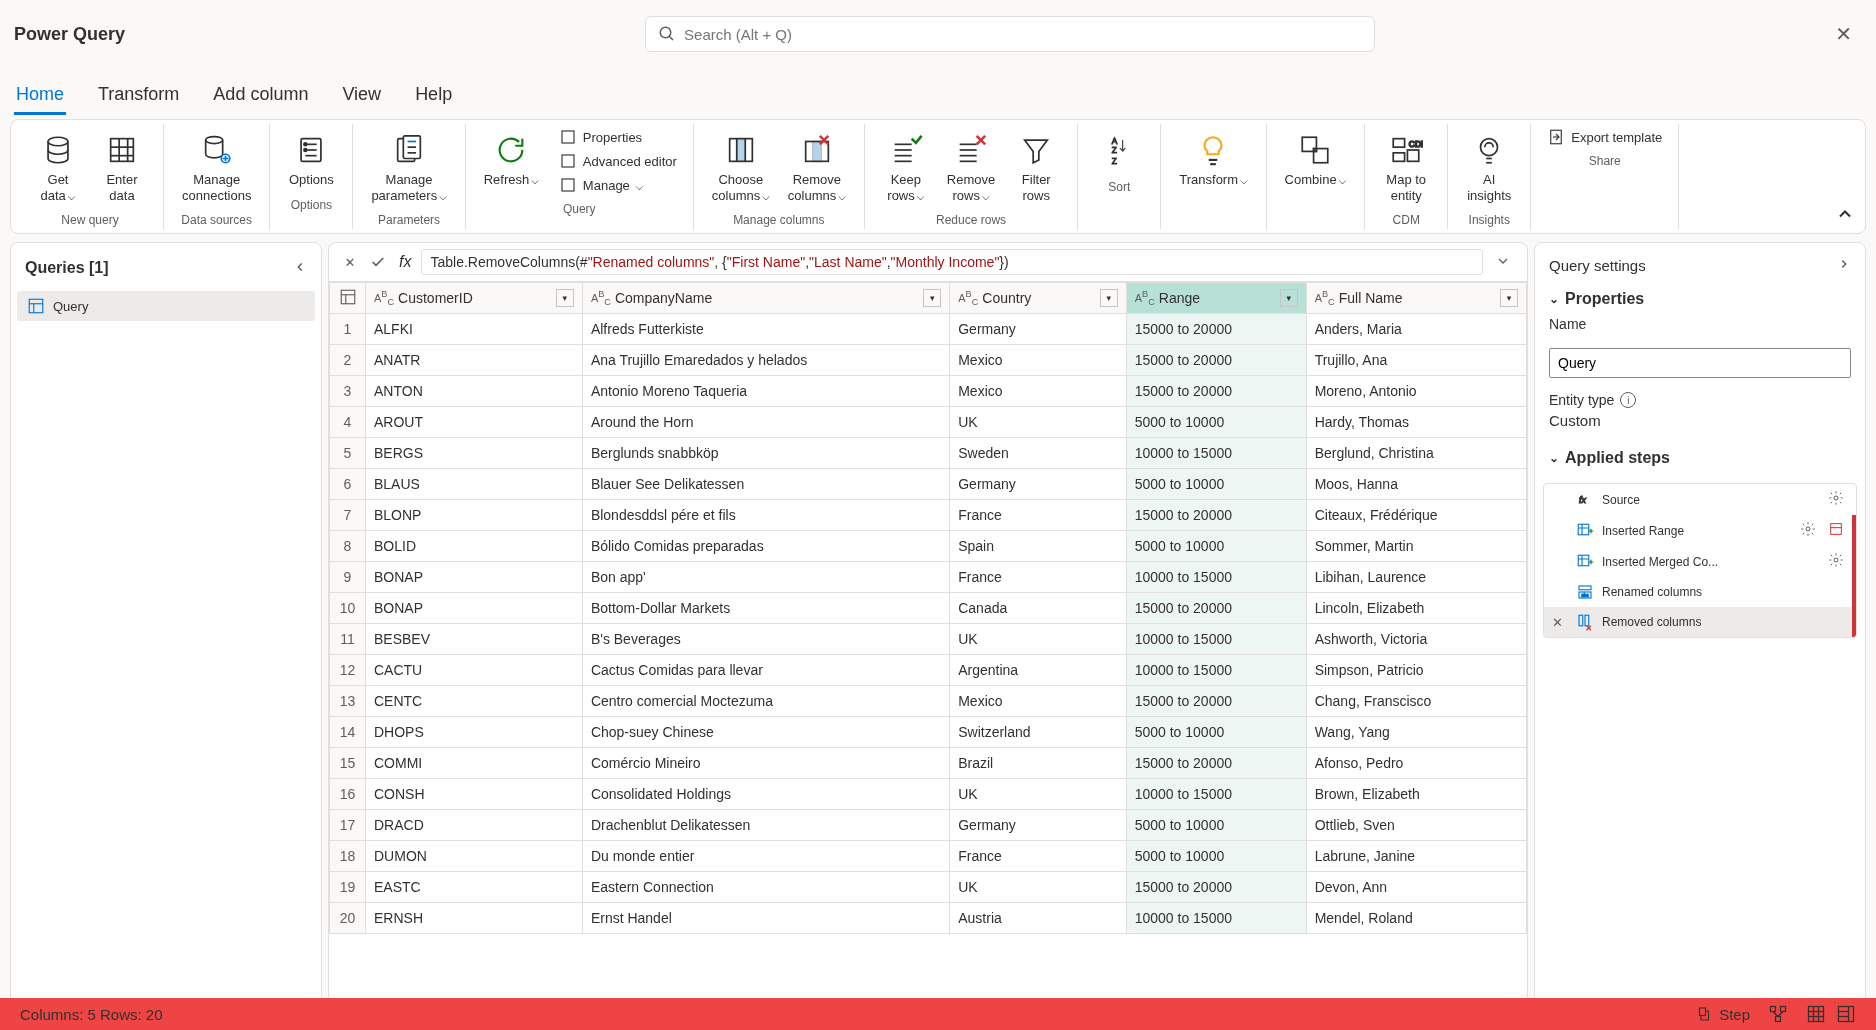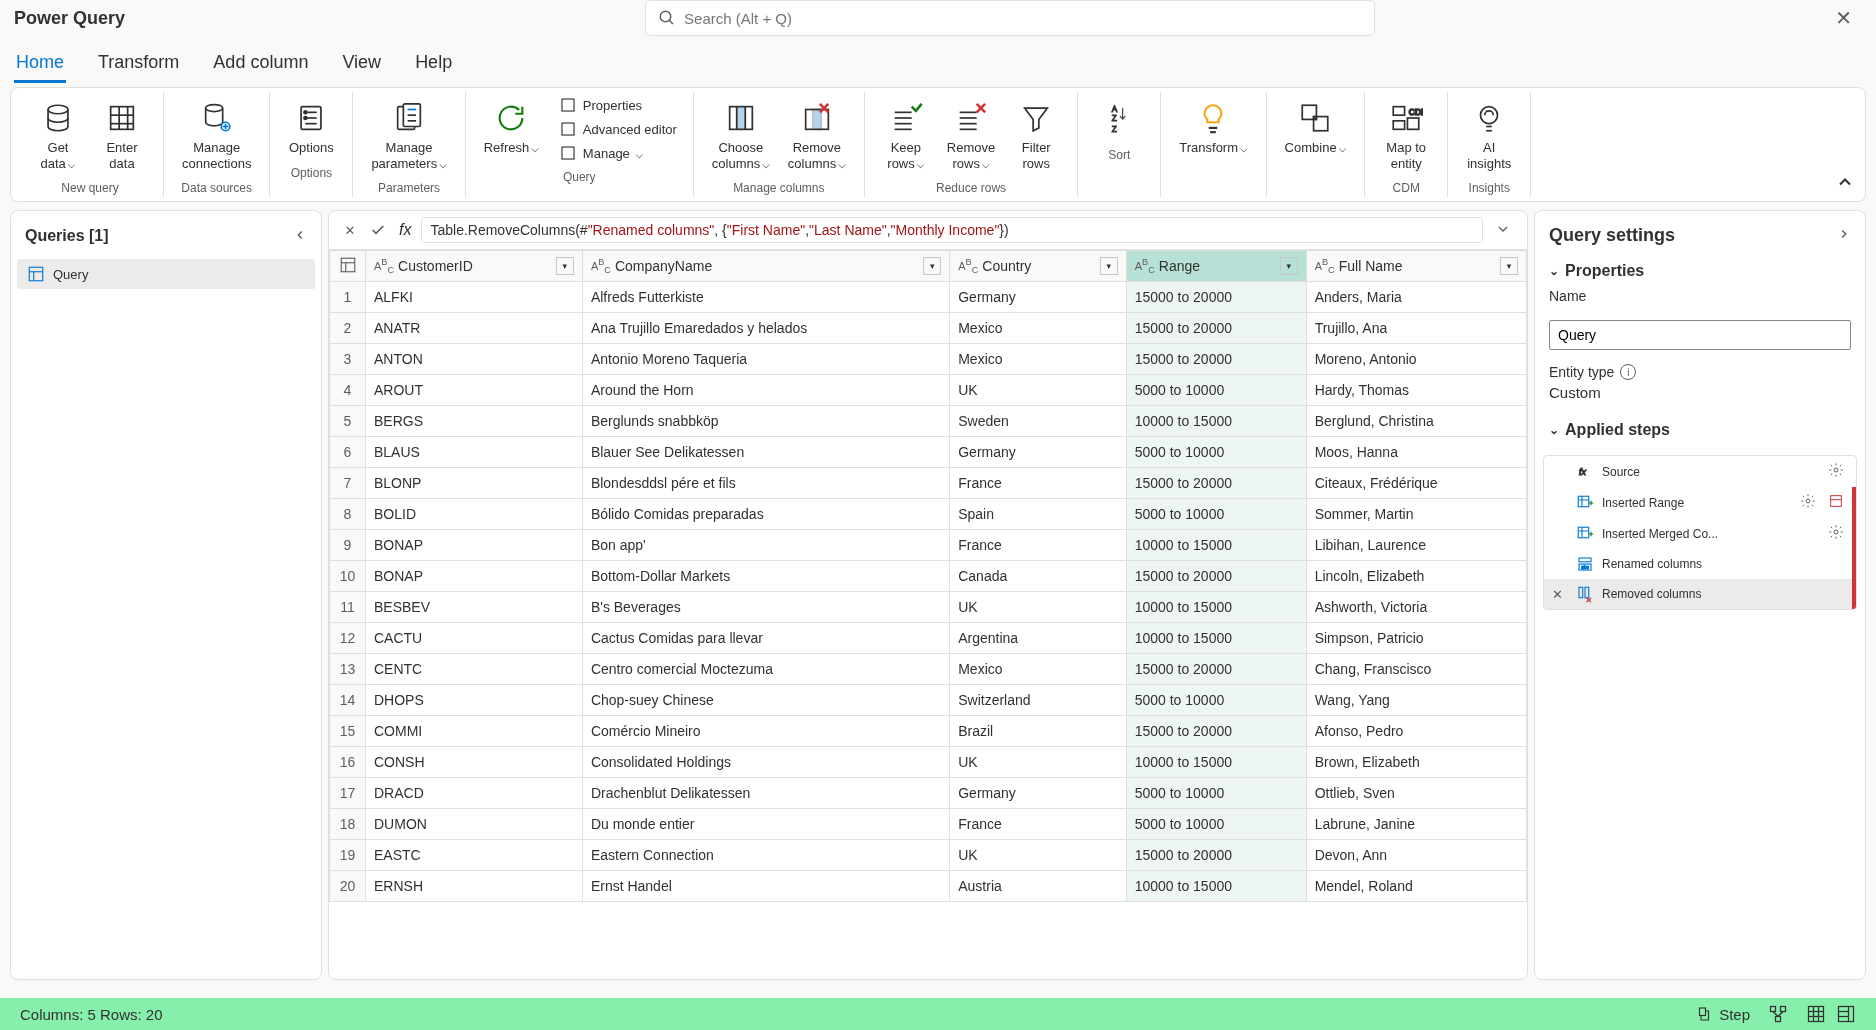--- a/index.html
+++ b/index.html
@@ -6,7 +6,7 @@
 body { background: #faf9f8; color: #323130; font-size: 13px; width: 1876px; height: 1030px; overflow: hidden; }
 
 
-.title-bar { display: flex; align-items: center; padding: 0 14px; }
+.title-bar { display: flex; align-items: center; padding: 16px 14px; }
 .title-bar .title { font-size: 18px; font-weight: 600; flex: 0 0 auto; }
 .title-bar .spacer { flex: 0 0 520px; }
 .title-bar .search-box { flex: 0 0 730px; display: flex; align-items: center; background: #fff; border: 1px solid #e1dfdd; border-radius: 6px; padding: 4px 12px; height: 36px; }

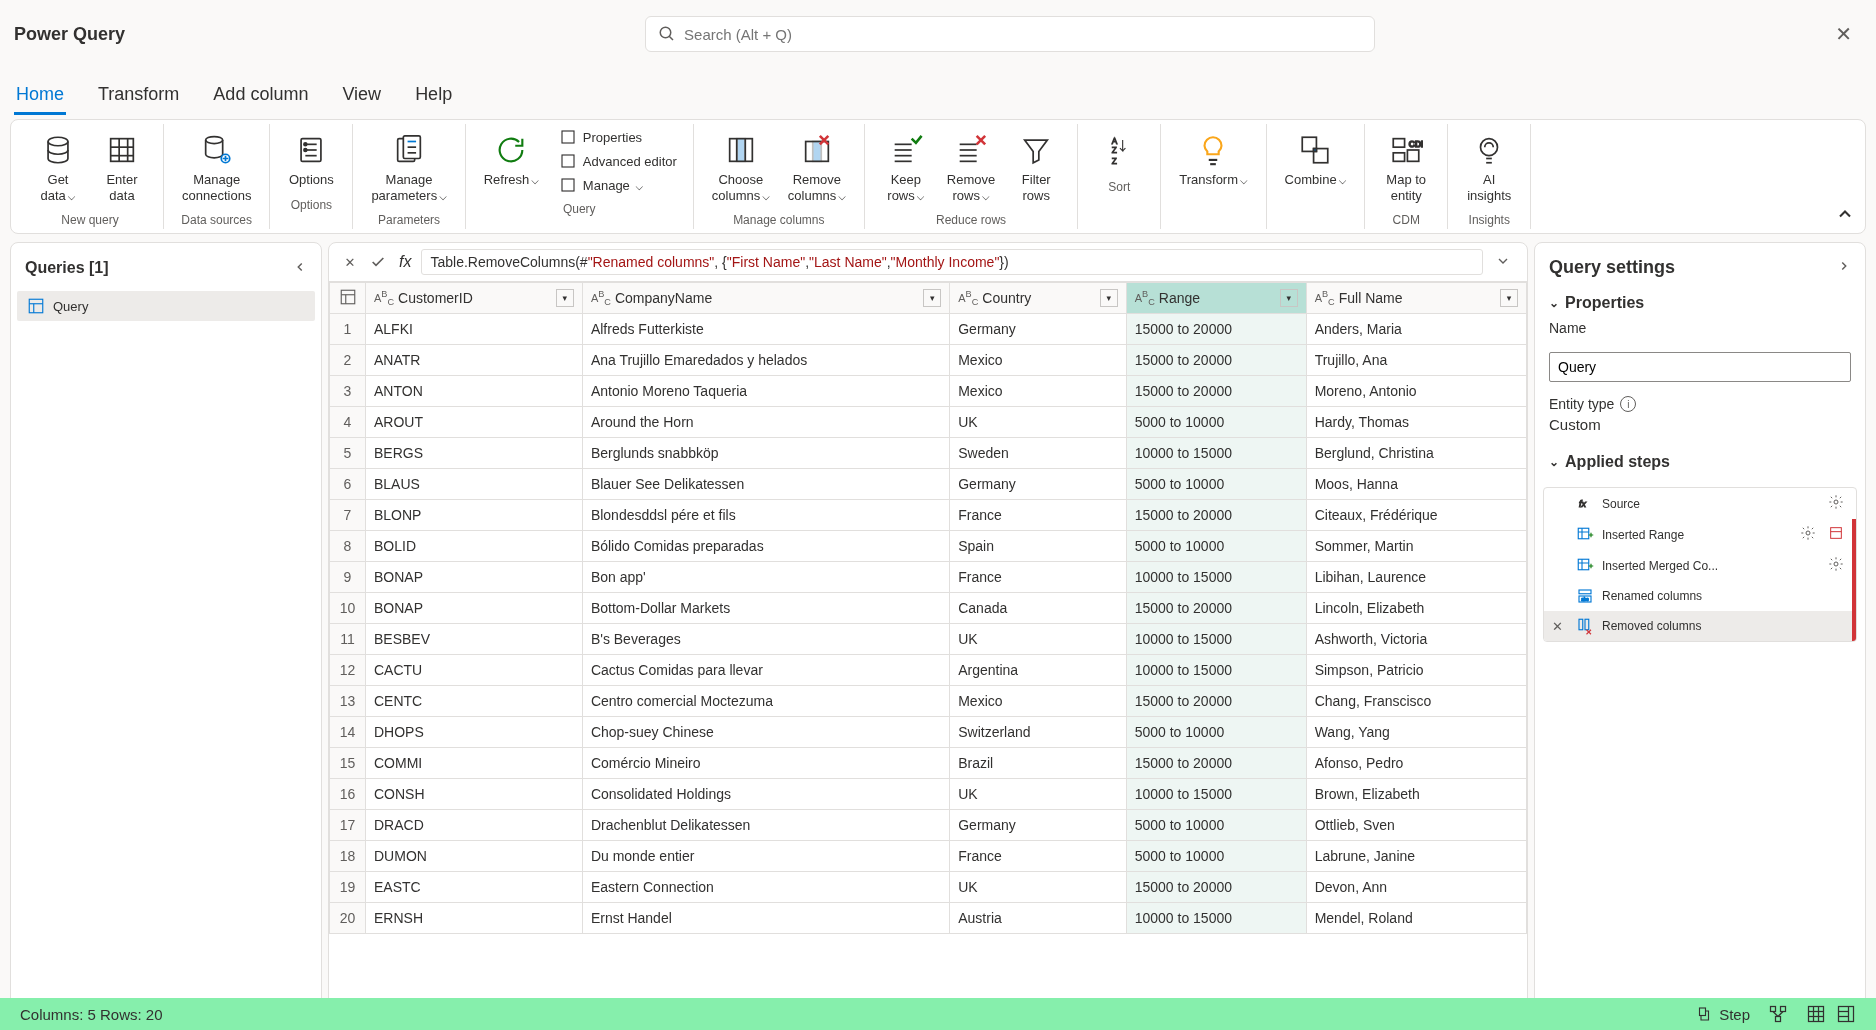--- a/index.html
+++ b/index.html
@@ -379,6 +379,19 @@
         </div>
       </div>
       <div class="ribbon-group-label">Insights</div>
+    </div>
+    <div class="ribbon-group">
+      <div class="buttons">
+        <div class="ribbon-stack-item">
+          <svg viewBox="0 0 24 24" fill="none" stroke="#323130" stroke-width="1.5">
+            <rect x="5" y="3" width="14" height="18"></rect>
+            <polyline points="12 8 16 12 12 16"></polyline>
+            <line x1="8" y1="12" x2="16" y2="12"></line>
+          </svg>
+          <span>Export template</span>
+        </div>
+      </div>
+      <div class="ribbon-group-label">Share</div>
     </div>
     <div class="ribbon-collapse">
     <svg width="20" height="20" viewBox="0 0 24 24" fill="none" stroke="#323130" stroke-width="2.5">

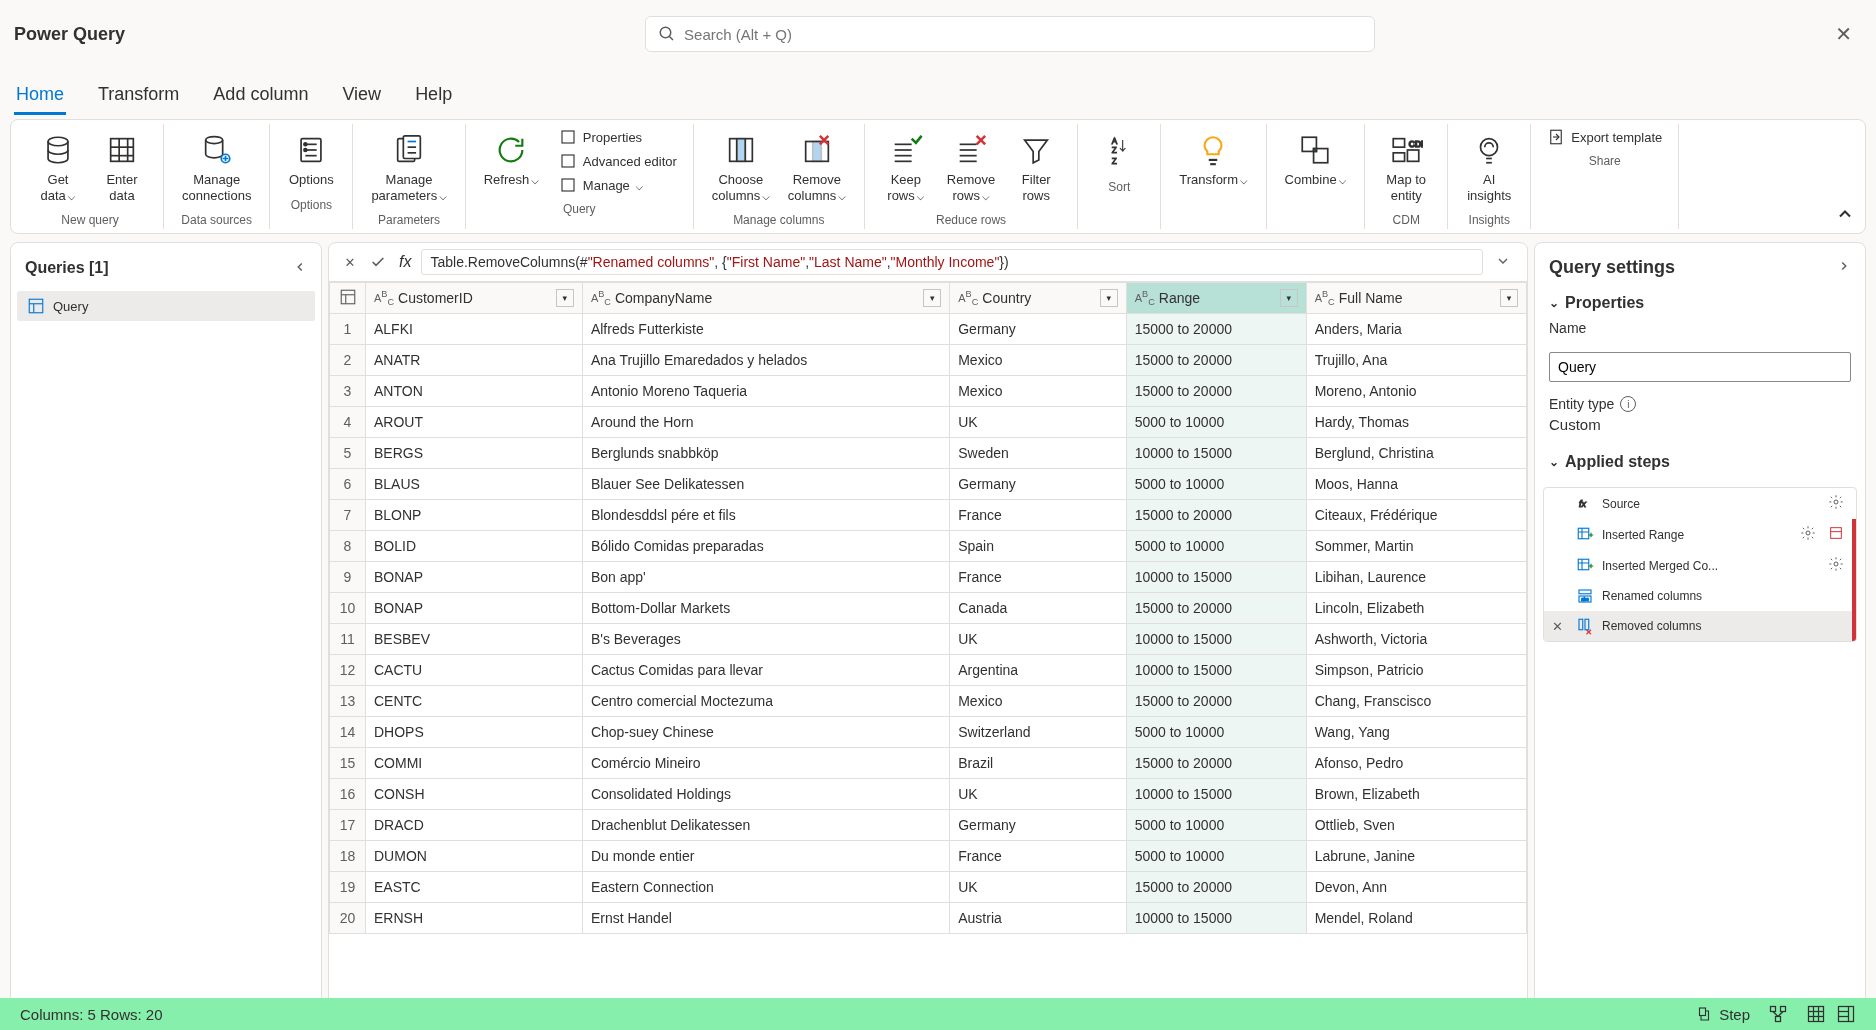--- a/index.html
+++ b/index.html
@@ -72,7 +72,7 @@
 
 .settings-panel { width: 332px; padding: 10px 0; display: flex; flex-direction: column; }
 .settings-header { display: flex; align-items: center; padding: 4px 14px; }
-.settings-header h2 { font-size: 18px; font-weight: 700; }
+.settings-header h2 { font-size: 15px; font-weight: 400; }
 .settings-header .exp { margin-left: auto; cursor: pointer; }
 .section { padding: 8px 14px; }
 .section-title { display:flex; align-items:center; gap:6px; font-size: 16px; font-weight: 600; margin: 4px 0 8px 0; cursor:pointer;}

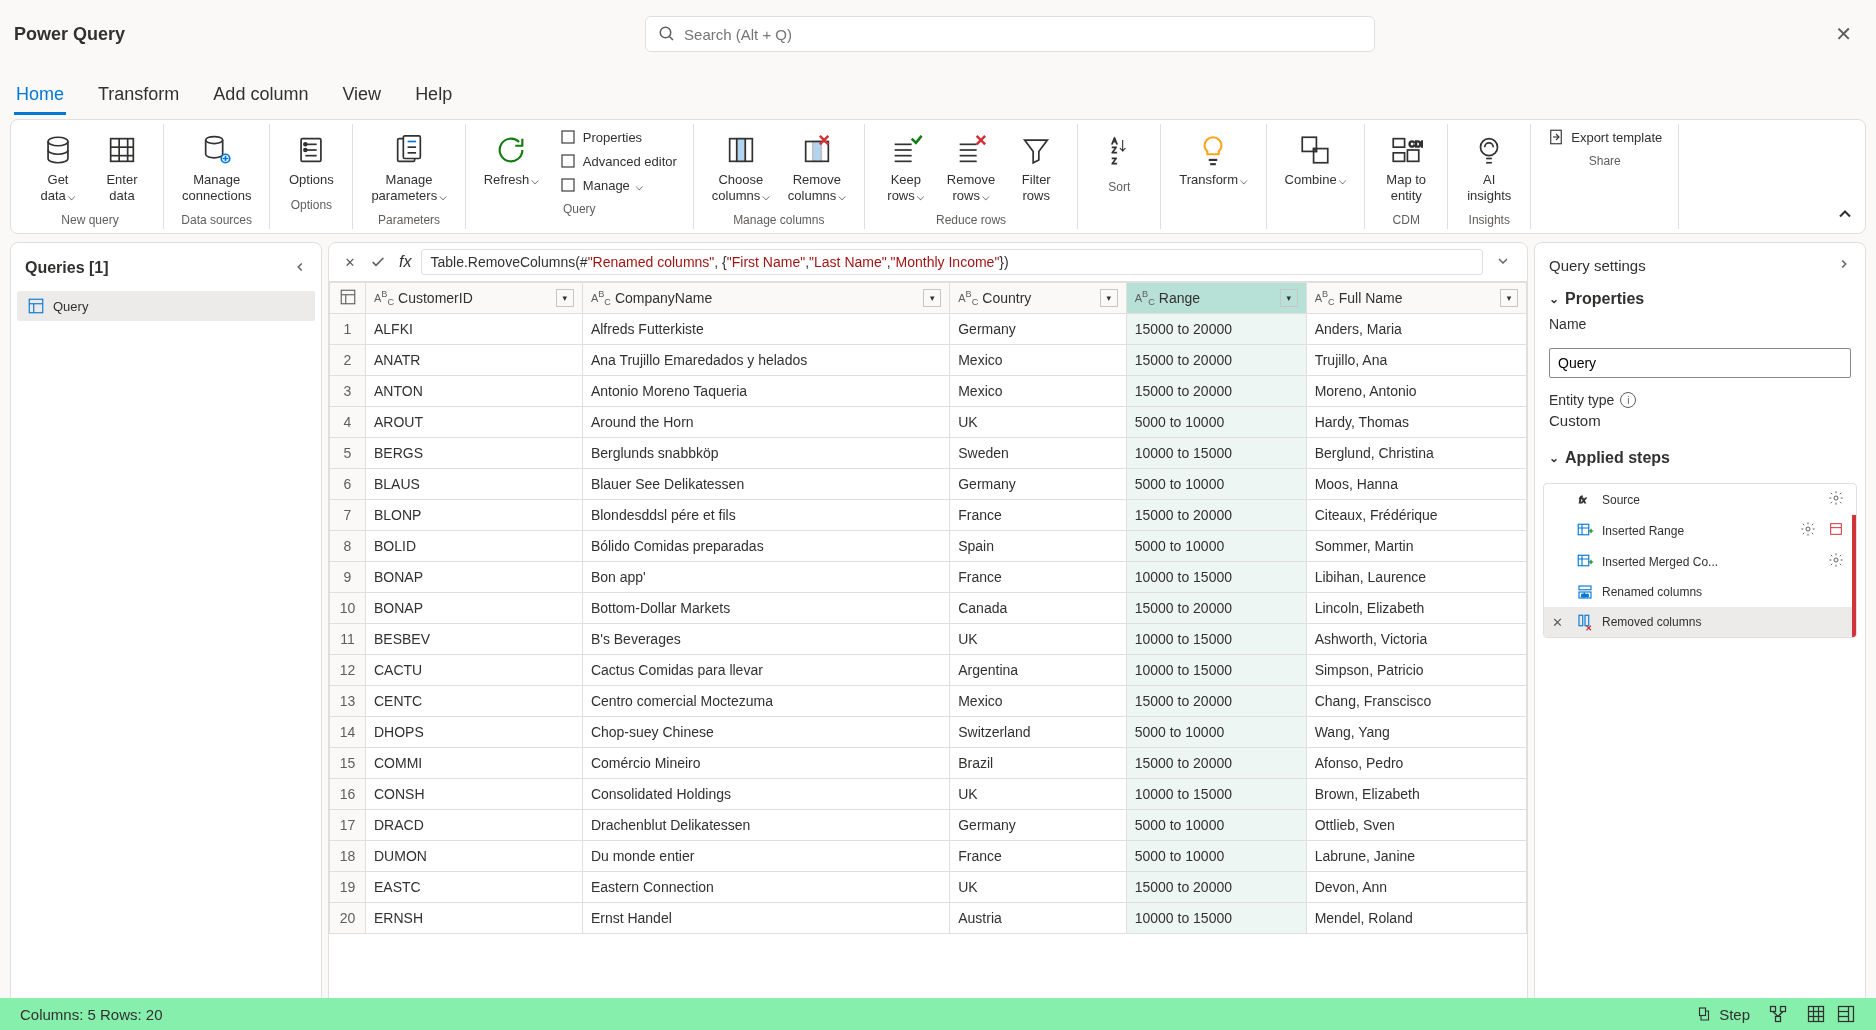--- a/index.html
+++ b/index.html
@@ -91,7 +91,7 @@
 .step-label { font-size:12px; flex:1; overflow:hidden; text-overflow:ellipsis; white-space:nowrap;}
 
 
-.status-bar { position: absolute; bottom: 0; left: 0; right: 0; display: flex; align-items: center; padding: 6px 20px; font-size: 15px; background:#86efac;justify-content:space-between;}
+.status-bar { position: absolute; bottom: 0; left: 0; right: 0; display: flex; align-items: center; padding: 6px 20px; font-size: 15px; background:#ef4444;justify-content:space-between;}
 .status-bar .right { margin-left: auto; display: flex; align-items: center; gap: 18px; }
 .status-bar .right .sbtn { display:flex;align-items:center;gap:6px;cursor:pointer;}
 .status-bar .icons { display:flex; gap:10px;}

